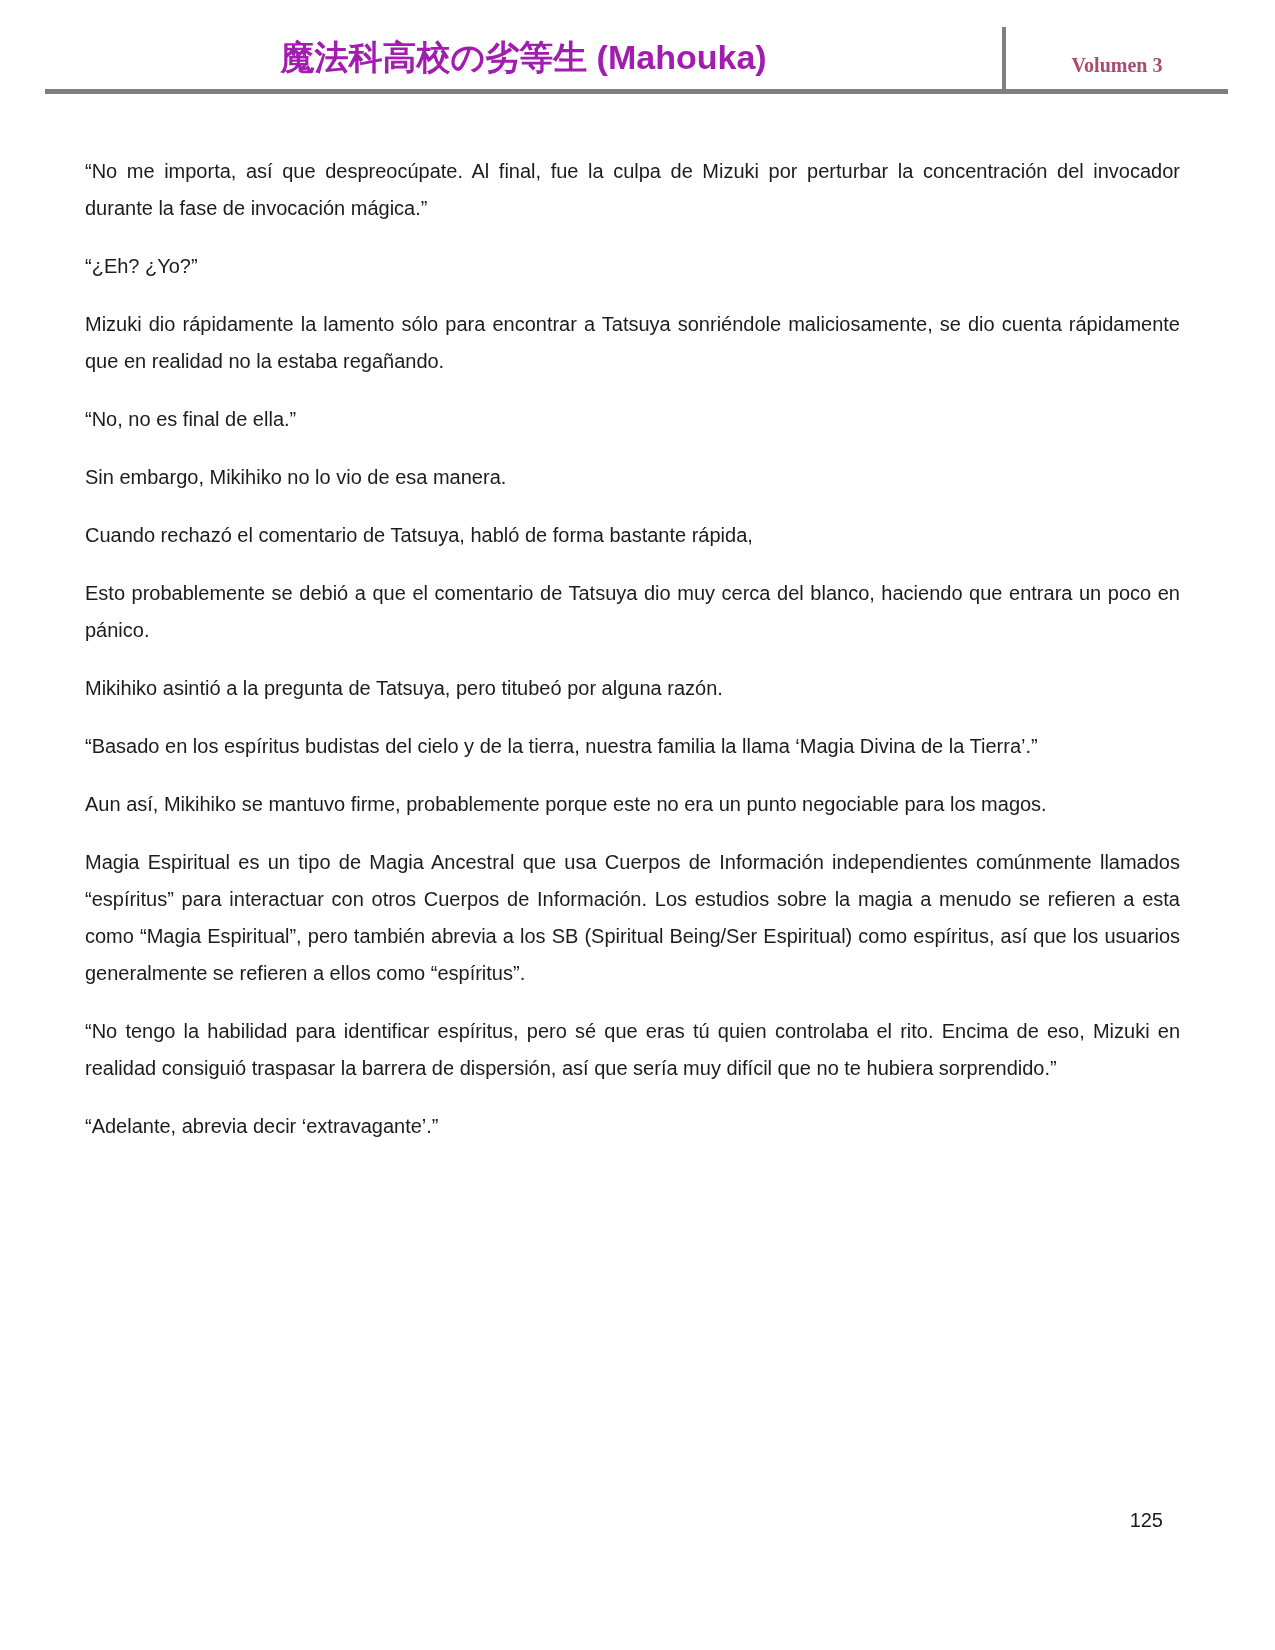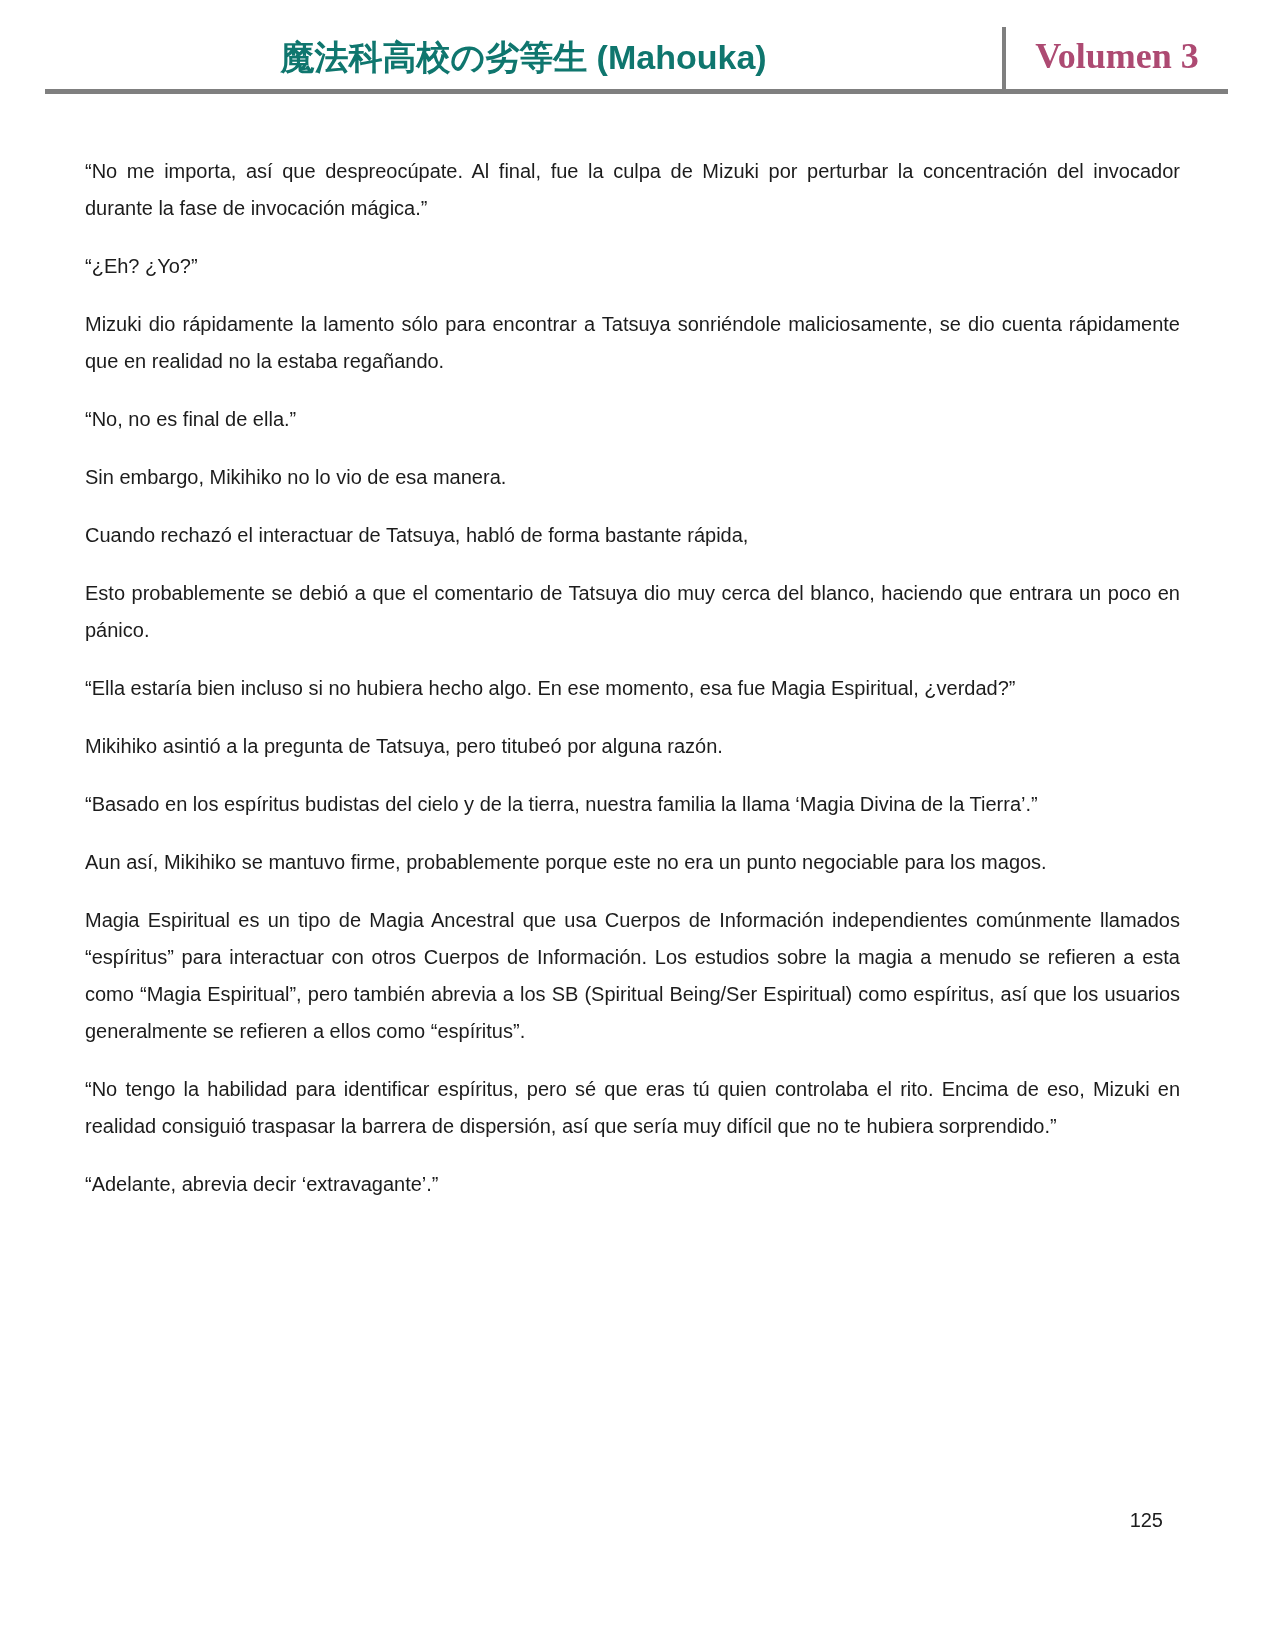--- a/index.html
+++ b/index.html
@@ -26,7 +26,7 @@
     text-align: center;
     font-weight: bold;
     font-size: 34px;
-    color: #0f766e;
+    color: #a21caf;
     padding-bottom: 8px;
     font-family: "Liberation Sans", "DejaVu Sans", sans-serif;
     white-space: nowrap;

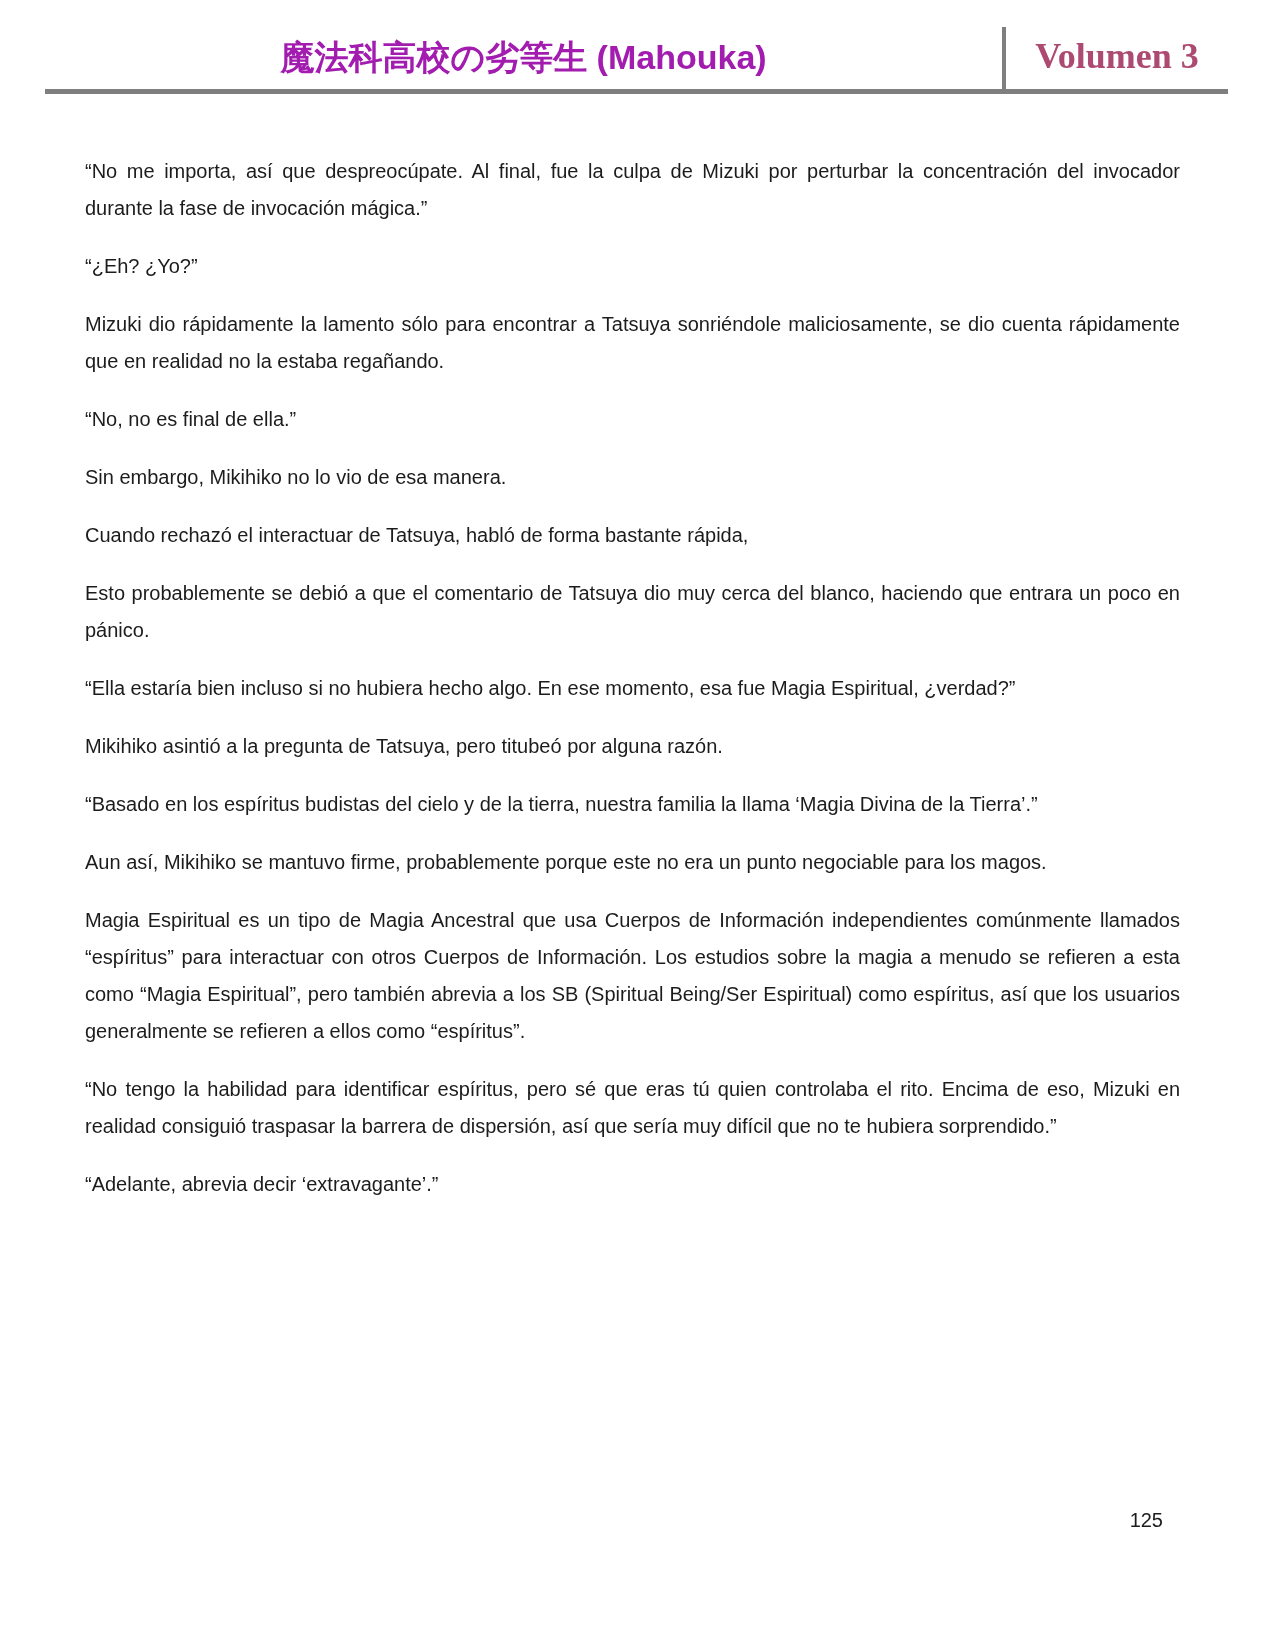--- a/index.html
+++ b/index.html
@@ -43,7 +43,7 @@
     text-align: center;
     font-family: "Liberation Serif", "DejaVu Serif", serif;
     font-weight: bold;
-    font-size: 36px;
+    font-size: 20px;
     color: #ad4a72;
     padding-bottom: 12px;
   }

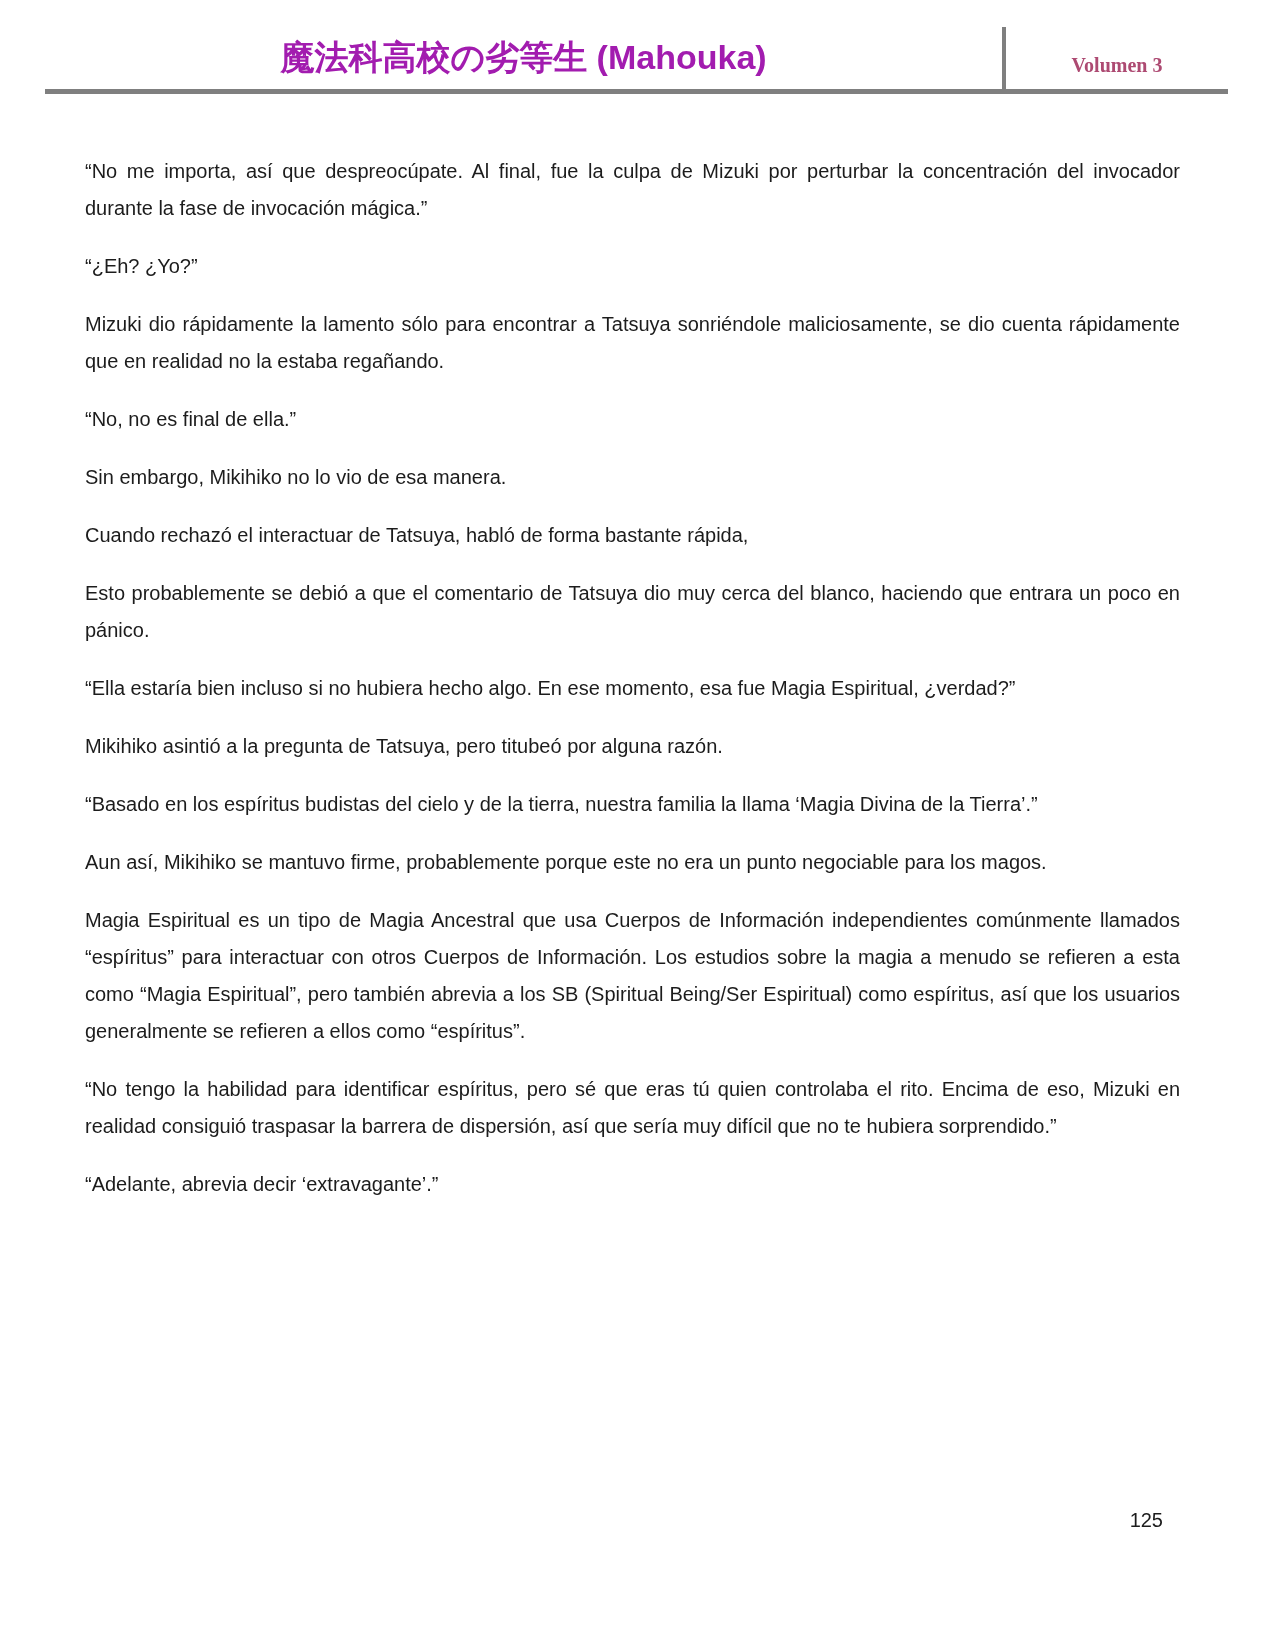--- a/index.html
+++ b/index.html
@@ -83,7 +83,7 @@
     <p>Mizuki dio rápidamente la lamento sólo para encontrar a Tatsuya sonriéndole maliciosamente, se dio cuenta rápidamente que en realidad no la estaba regañando.</p>
     <p>“No, no es final de ella.”</p>
     <p>Sin embargo, Mikihiko no lo vio de esa manera.</p>
-    <p>Cuando rechazó el interactuar de Tatsuya, habló de forma bastante rápida,</p>
+    <p>Cuando rechazó el comentario de Tatsuya, habló de forma bastante rápida,</p>
     <p>Esto probablemente se debió a que el comentario de Tatsuya dio muy cerca del blanco, haciendo que entrara un poco en pánico.</p>
     <p>“Ella estaría bien incluso si no hubiera hecho algo. En ese momento, esa fue Magia Espiritual, ¿verdad?”</p>
     <p>Mikihiko asintió a la pregunta de Tatsuya, pero titubeó por alguna razón.</p>

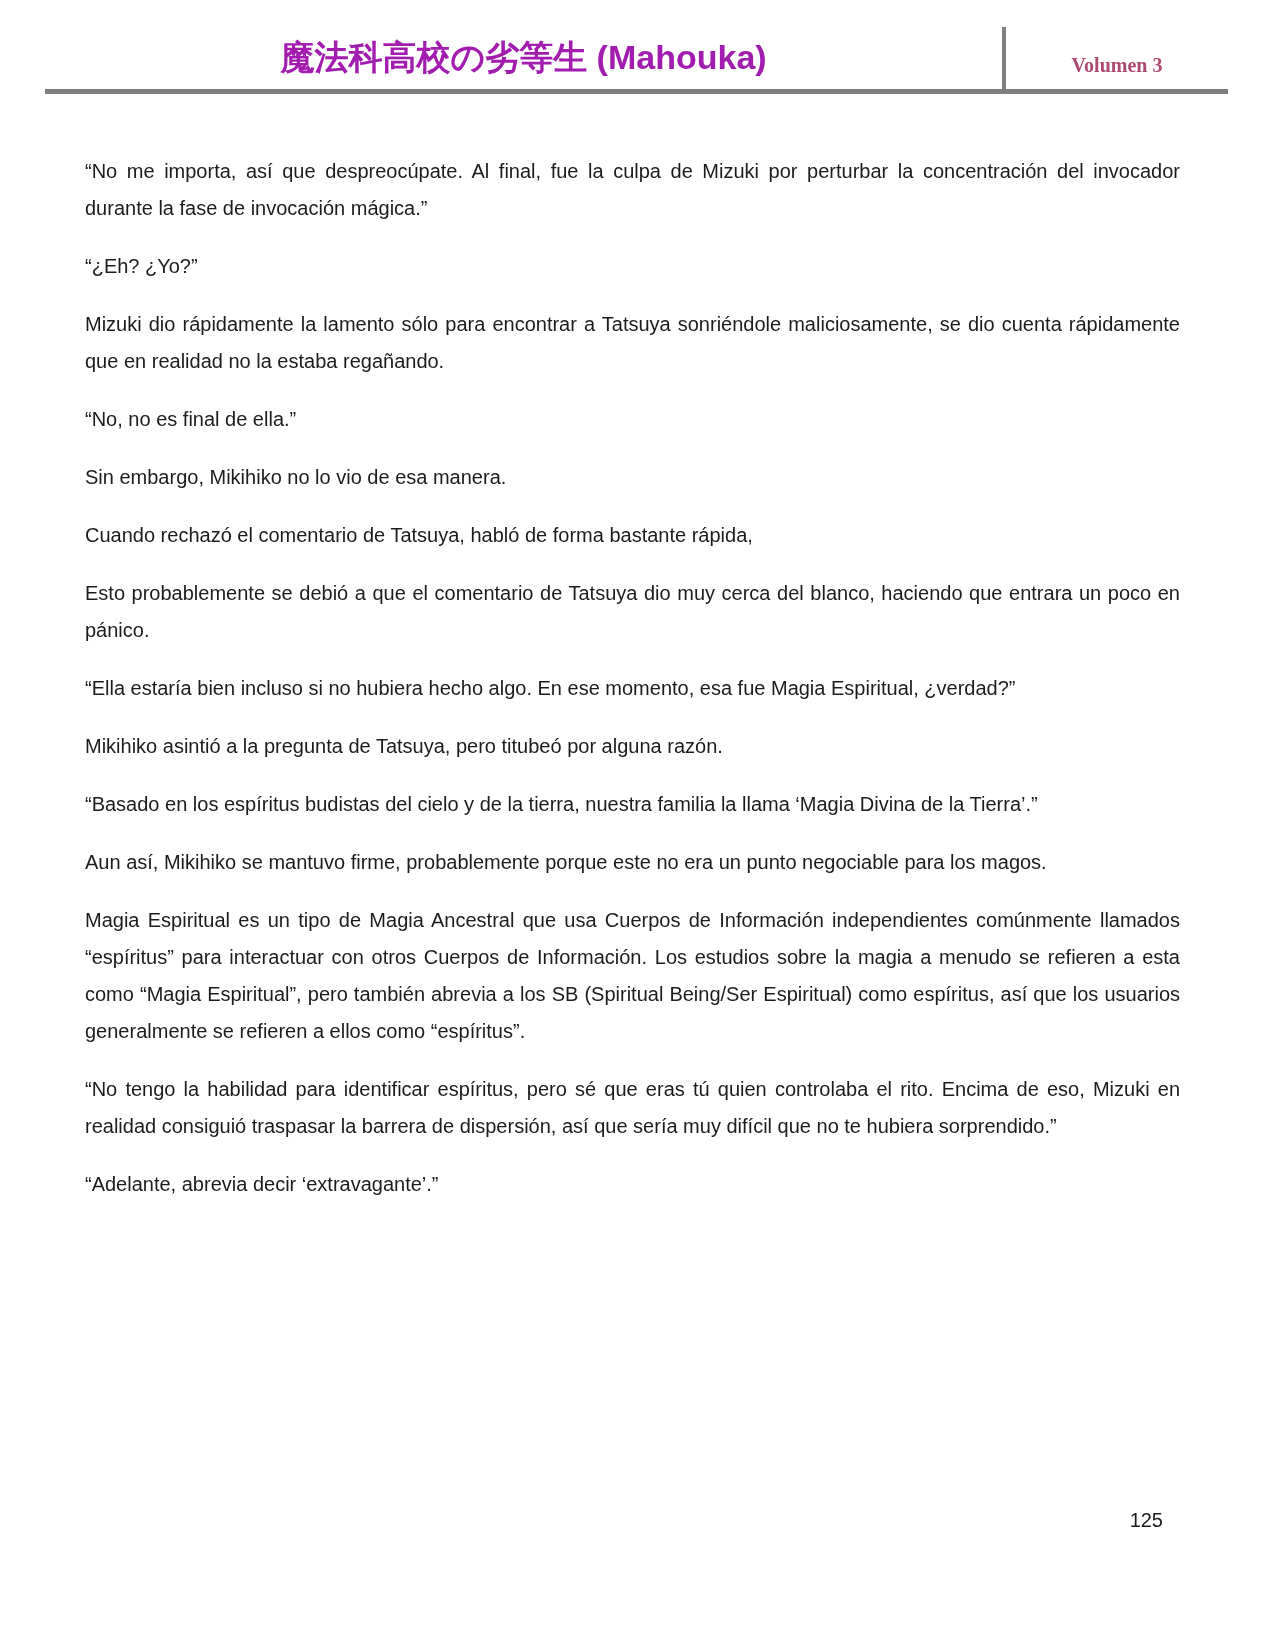--- a/index.html
+++ b/index.html
@@ -85,7 +85,6 @@
     <p>Sin embargo, Mikihiko no lo vio de esa manera.</p>
     <p>Cuando rechazó el comentario de Tatsuya, habló de forma bastante rápida,</p>
     <p>Esto probablemente se debió a que el comentario de Tatsuya dio muy cerca del blanco, haciendo que entrara un poco en pánico.</p>
-    <p>“Ella estaría bien incluso si no hubiera hecho algo. En ese momento, esa fue Magia Espiritual, ¿verdad?”</p>
     <p>Mikihiko asintió a la pregunta de Tatsuya, pero titubeó por alguna razón.</p>
     <p>“Basado en los espíritus budistas del cielo y de la tierra, nuestra familia la llama ‘Magia Divina de la Tierra’.”</p>
     <p>Aun así, Mikihiko se mantuvo firme, probablemente porque este no era un punto negociable para los magos.</p>

